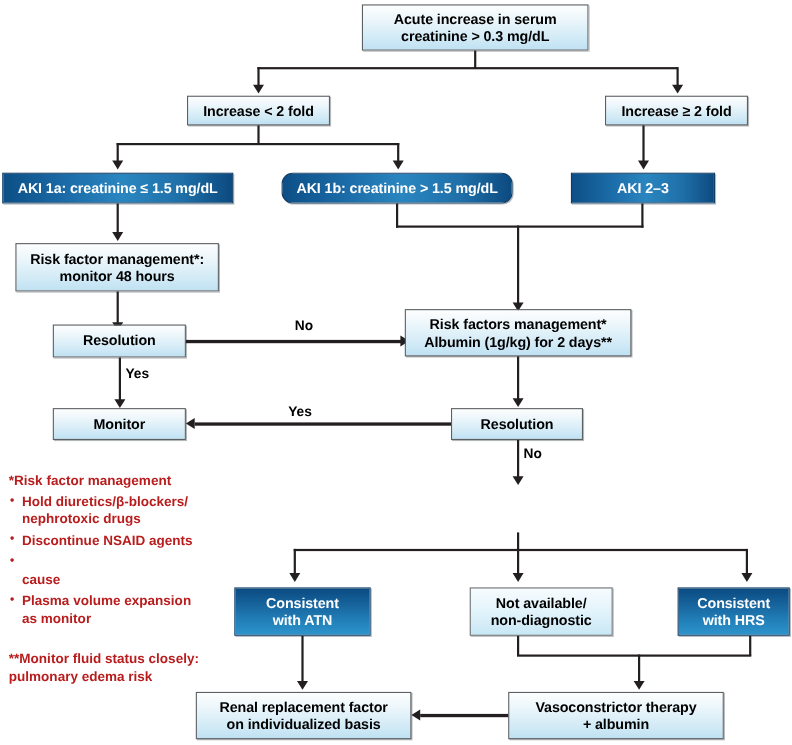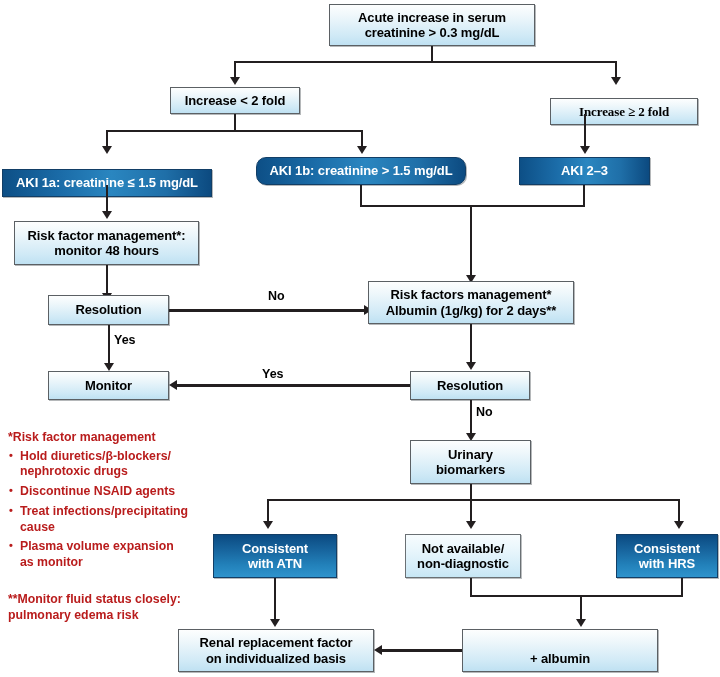--- a/index.html
+++ b/index.html
@@ -124,7 +124,7 @@
   <div class="box light" style="left:170px;top:87px;width:130px;height:27px;">
     <span class="txt">Increase &lt; 2 fold</span>
   </div>
-  <div class="box light" style="left:550px;top:98px;width:148px;height:27px;font-family:Liberation Serif, serif;">
+  <div class="box light" style="left:550px;top:87px;width:130px;height:27px;">
     <span class="txt">Increase ≥ 2 fold</span>
   </div>
 

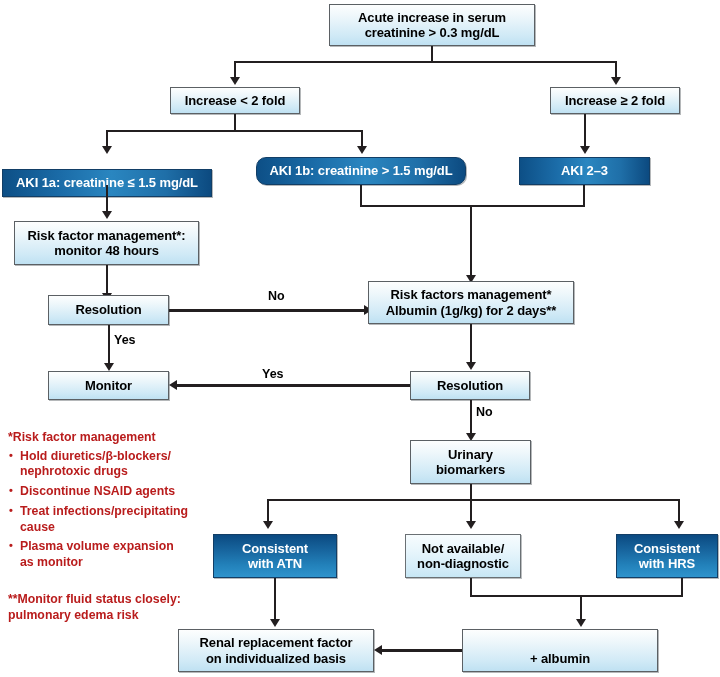--- a/index.html
+++ b/index.html
@@ -138,7 +138,7 @@
   <div class="ln vln" style="left:584px;top:114px;height:34px;"></div>
   <div class="arw" style="left:580px;top:146px;"></div>
 
-  <div class="box dark" style="left:2px;top:157px;width:210px;height:28px;margin-top:12px;">
+  <div class="box dark" style="left:2px;top:157px;width:210px;height:28px;">
     <span class="txt">AKI 1a: creatinine ≤ 1.5 mg/dL</span>
   </div>
   <div class="box dark" style="left:256px;top:157px;width:210px;height:28px;border-radius:10px;">

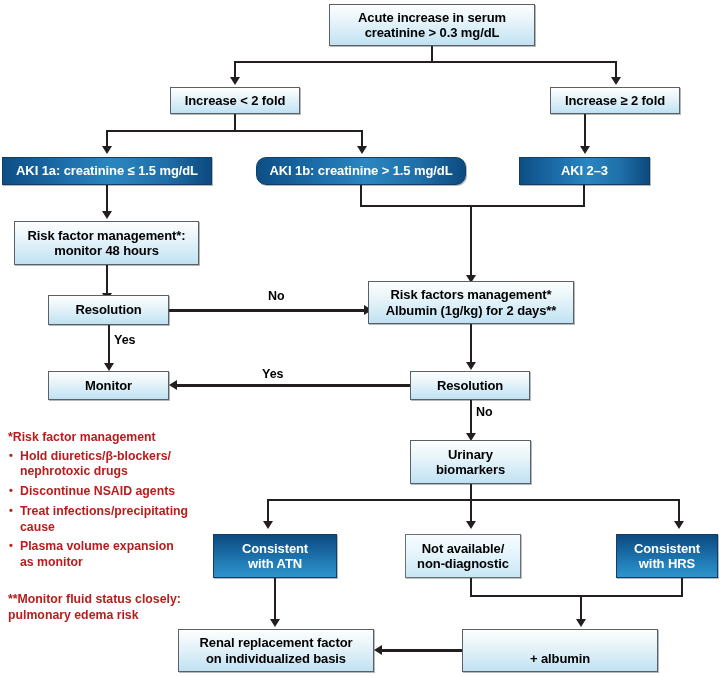--- a/index.html
+++ b/index.html
@@ -205,12 +205,6 @@
   <div class="arw" style="left:466px;top:433px;"></div>
   <div class="elabel" style="left:476px;top:405px;">No</div>
 
-  <div class="box light" style="left:410px;top:440px;width:121px;height:44px;">
-    <span class="txt">
-      <span>Urinary</span><br>
-      <span>biomarkers</span>
-    </span>
-  </div>
 
   <div class="ln vln" style="left:470px;top:484px;height:16px;"></div>
   <div class="ln hln" style="left:267px;top:499px;width:412px;"></div>

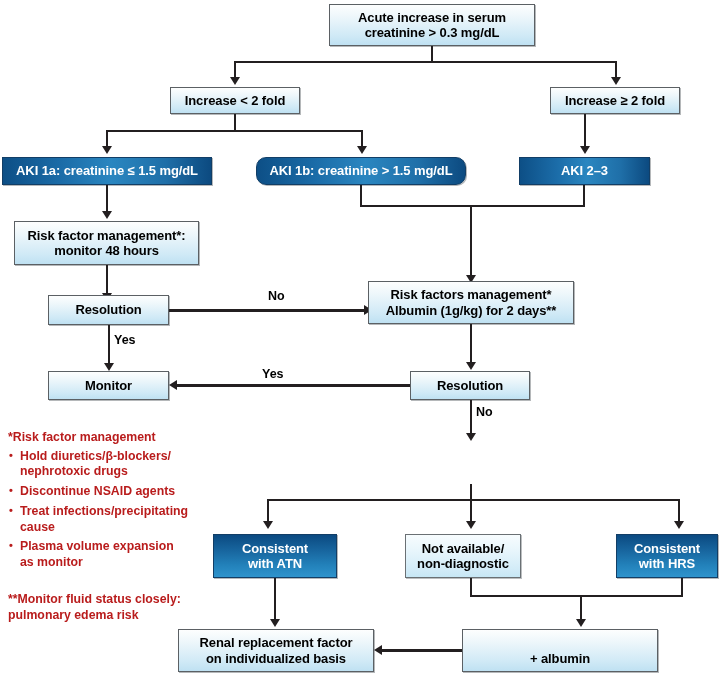--- a/index.html
+++ b/index.html
@@ -273,7 +273,7 @@
         <span>Discontinue NSAID agents</span>
       </li>
       <li>
-        <span>Treat infections/precipitating</span><br>
+        <br>
         <span>cause</span>
       </li>
       <li>

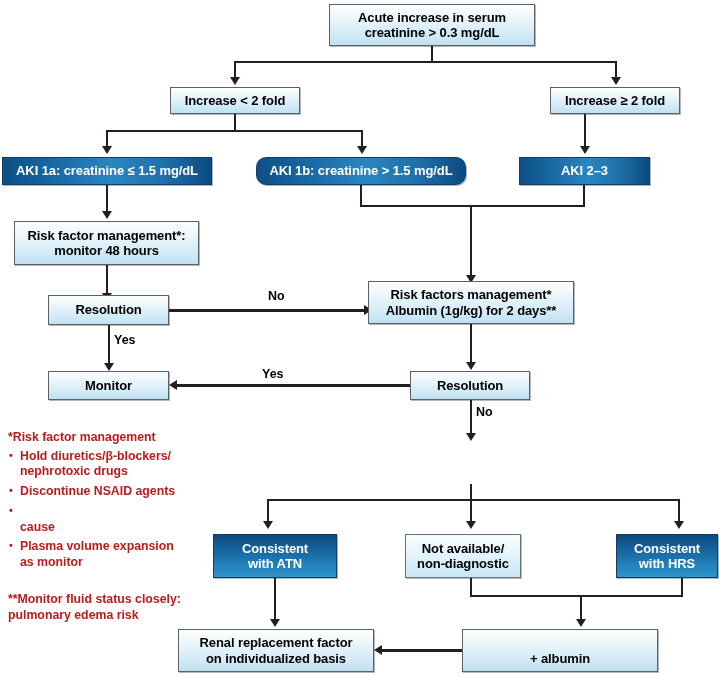--- a/index.html
+++ b/index.html
@@ -222,7 +222,7 @@
     </span>
   </div>
 
-  <div class="box paleblue" style="left:405px;top:534px;width:116px;height:44px;">
+  <div class="box paleblue" style="left:427px;top:534px;width:130px;height:44px;">
     <span class="txt">
       <span>Not available/</span><br>
       <span>non-diagnostic</span>

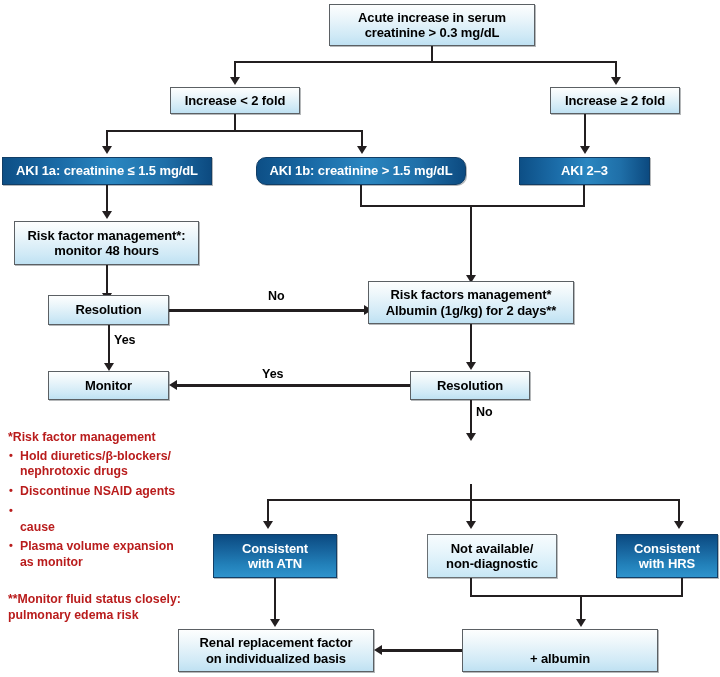--- a/index.html
+++ b/index.html
@@ -254,7 +254,7 @@
 
   <div class="box light" style="left:462px;top:629px;width:196px;height:43px;">
     <span class="txt">
-      <br>
+      <span>Vasoconstrictor therapy</span><br>
       <span>+ albumin</span>
     </span>
   </div>

